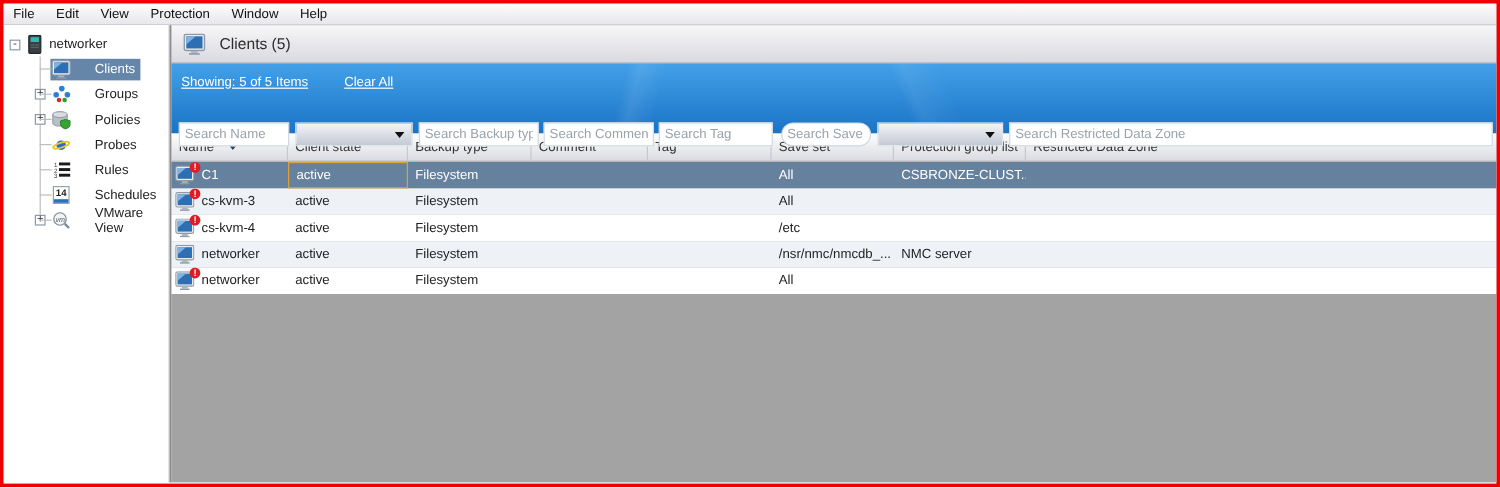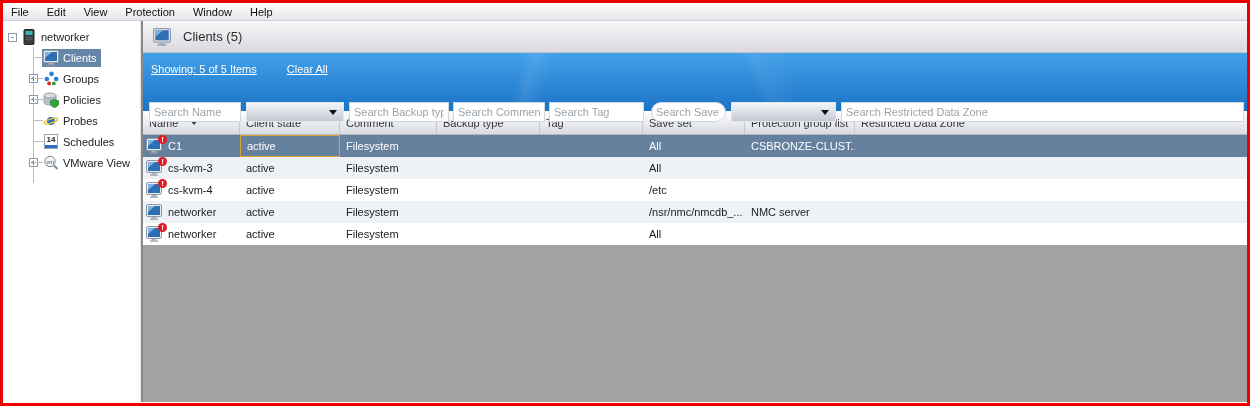--- a/index.html
+++ b/index.html
@@ -39,7 +39,7 @@
     cursor:pointer;
   }
   .expander:empty{ visibility:hidden; }
-  .selbox{ display:flex; align-items:center; gap:4px; padding:1px 4px 1px 1px; }
+  .selbox{ display:flex; align-items:center; gap:20px; padding:1px 4px 1px 1px; }
   .tree-row.selected .selbox{ background:#6586a9; color:#fff; }
   .ticon{ width:16px; height:16px; flex:none; position:relative; display:inline-flex; align-items:center; justify-content:center; }
 

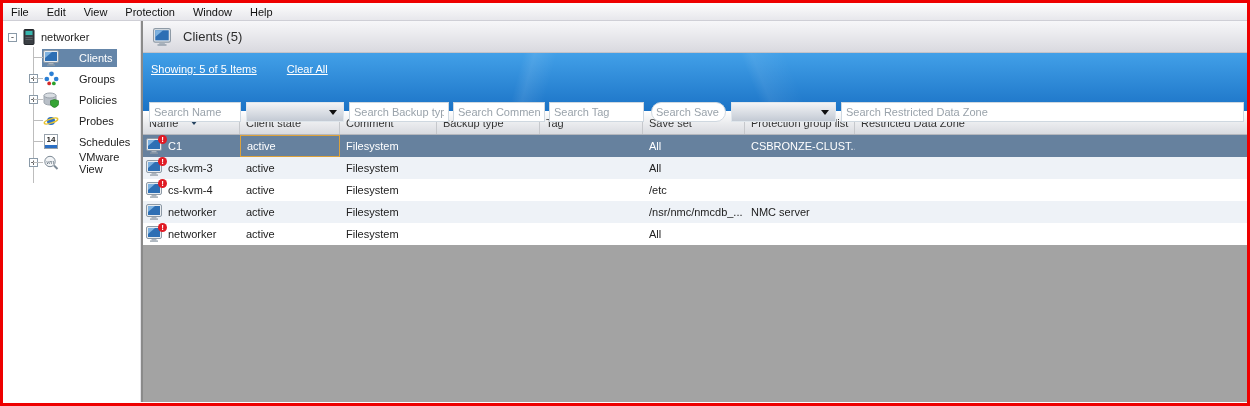--- a/index.html
+++ b/index.html
@@ -292,8 +292,8 @@
           <span class="sort-arrow"></span>
         </div>
         <div class="th c-state">Client state</div>
+        <div class="th c-backup">Backup type</div>
         <div class="th c-comment">Comment</div>
-        <div class="th c-backup">Backup type</div>
         <div class="th c-tag">Tag</div>
         <div class="th c-saveset">Save set</div>
         <div class="th c-pgl">Protection group list</div>

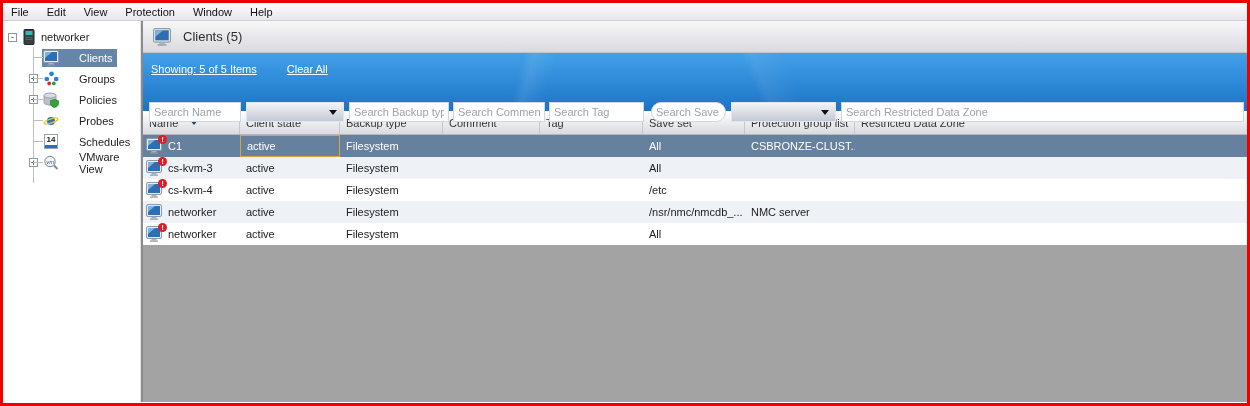--- a/index.html
+++ b/index.html
@@ -219,6 +219,22 @@
         </span>
       </div>
 
+      <div class="tree-row">
+        <span class="expander"></span>
+        <span class="selbox">
+          <span class="ticon">
+            <svg width="15" height="15" viewBox="0 0 16 16">
+                <text x="1" y="5.5" font-size="5.5" fill="#333" font-family="sans-serif">1</text>
+                <text x="1" y="10.5" font-size="5.5" fill="#333" font-family="sans-serif">2</text>
+                <text x="1" y="15.5" font-size="5.5" fill="#333" font-family="sans-serif">3</text>
+                <rect x="5.5" y="1.5" width="10" height="2.6" fill="#1b1b1b"></rect>
+                <rect x="5.5" y="6.5" width="10" height="2.6" fill="#1b1b1b"></rect>
+                <rect x="5.5" y="11.5" width="10" height="2.6" fill="#1b1b1b"></rect>
+              </svg>
+          </span>
+          <span class="tree-label">Rules</span>
+        </span>
+      </div>
 
       <div class="tree-row">
         <span class="expander"></span>

